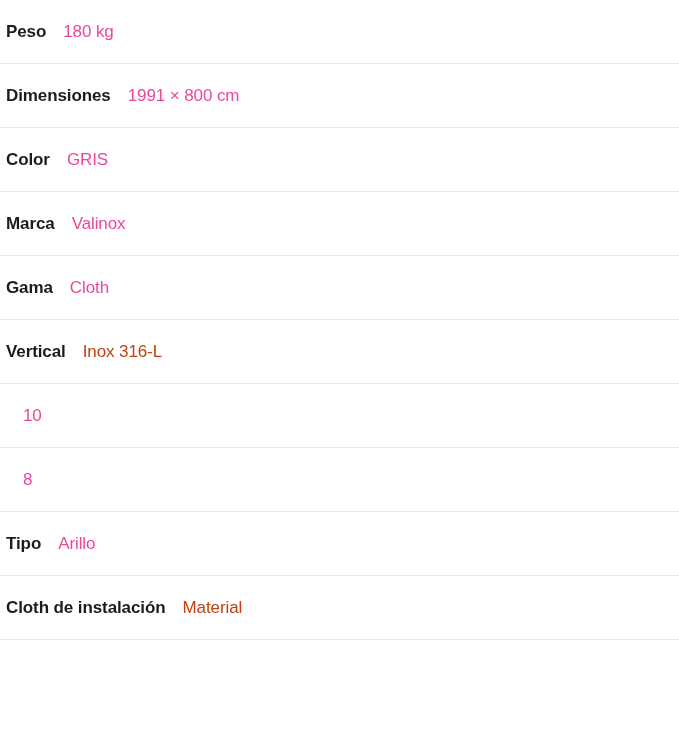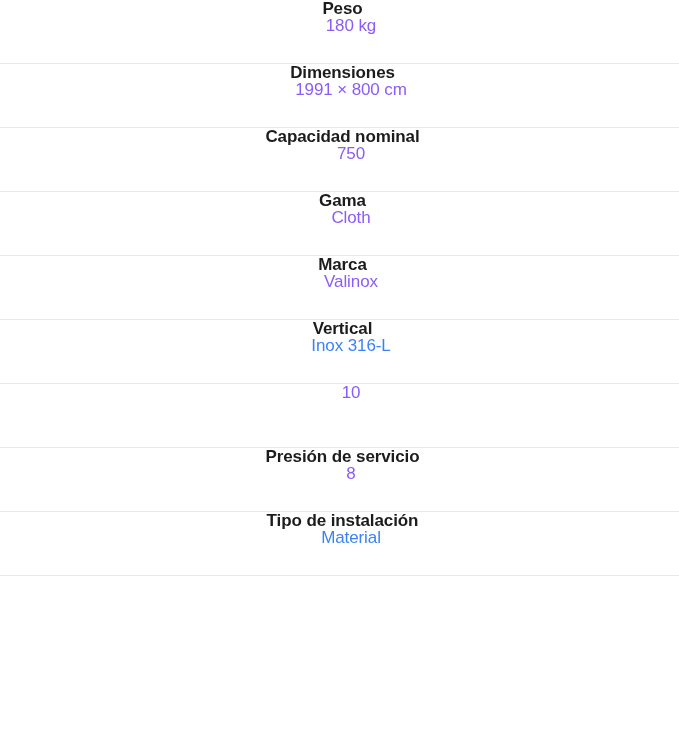--- a/index.html
+++ b/index.html
@@ -30,7 +30,6 @@
     padding-right: 0;
     border-bottom: 1px solid #e8e8e8;
     background: #ffffff;
-    flex-direction: column;
   }
 
   .spec-label {

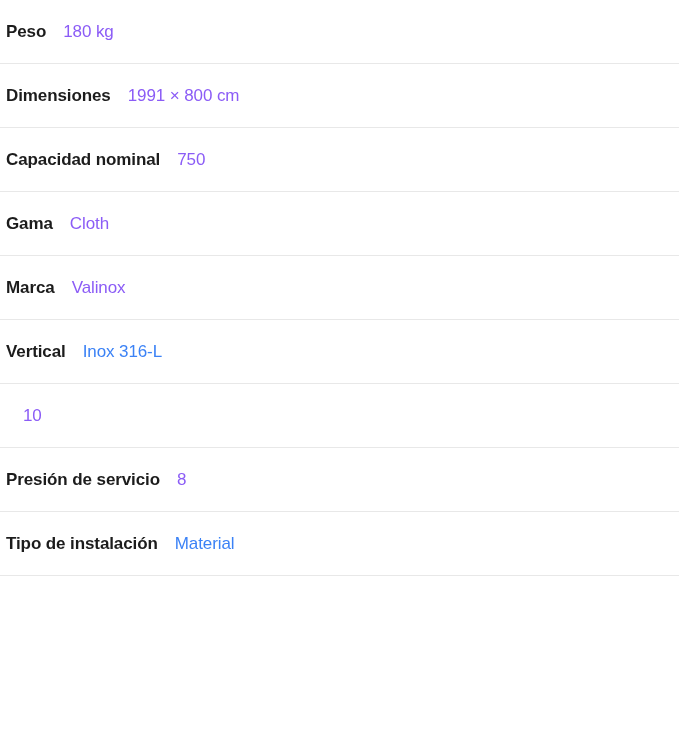--- a/index.html
+++ b/index.html
@@ -51,7 +51,7 @@
   .spec-value {
     font-size: 17px;
     font-weight: normal;
-    color: #8b5cf6;
+    color: #ec4899;
     letter-spacing: -0.1px;
     white-space: nowrap;
     line-height: 1;

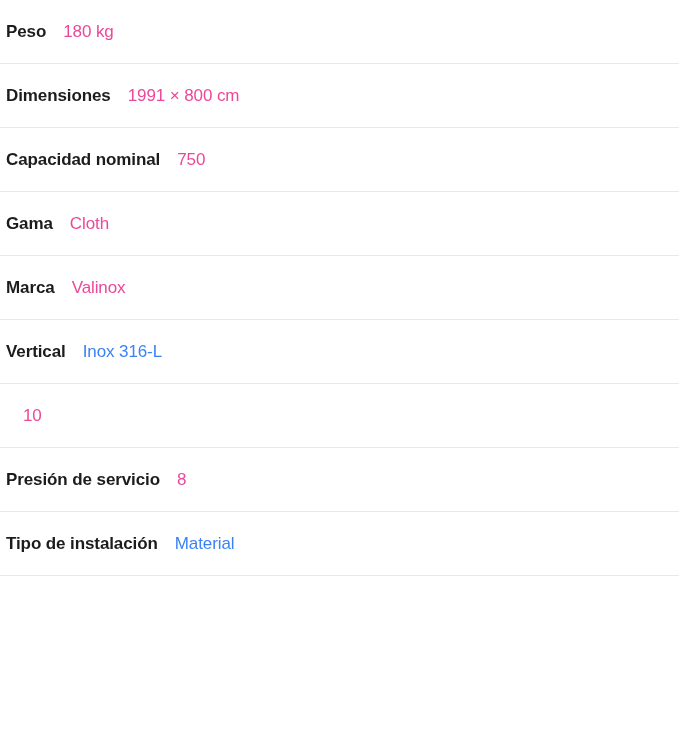--- a/index.html
+++ b/index.html
@@ -75,6 +75,10 @@
       <span class="spec-value">1991 × 800 cm</span>
     </div>
     <div class="spec-row">
+      <span class="spec-label">Color</span>
+      <span class="spec-value">GRIS</span>
+    </div>
+    <div class="spec-row">
       <span class="spec-label">Capacidad nominal</span>
       <span class="spec-value">750</span>
     </div>

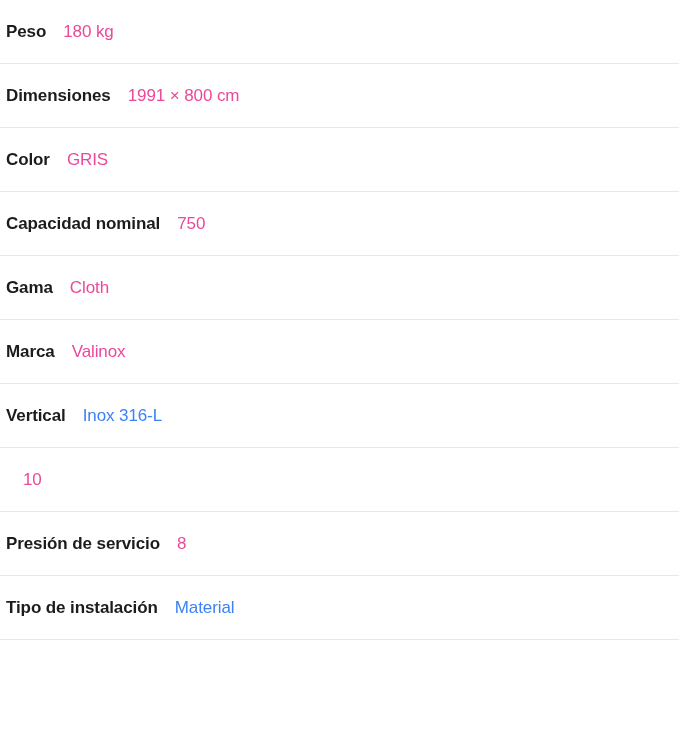--- a/index.html
+++ b/index.html
@@ -79,10 +79,6 @@
       <span class="spec-value">GRIS</span>
     </div>
     <div class="spec-row">
-      <span class="spec-label">Capacidad nominal</span>
-      <span class="spec-value">750</span>
-    </div>
-    <div class="spec-row">
       <span class="spec-label">Gama</span>
       <span class="spec-value">Cloth</span>
     </div>

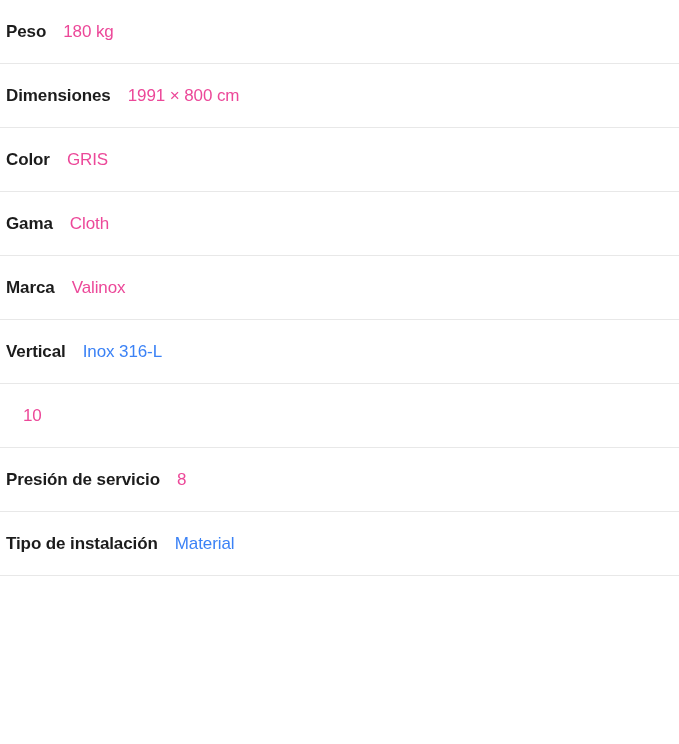--- a/index.html
+++ b/index.html
@@ -79,12 +79,12 @@
       <span class="spec-value">GRIS</span>
     </div>
     <div class="spec-row">
+      <span class="spec-label">Marca</span>
+      <span class="spec-value">Valinox</span>
+    </div>
+    <div class="spec-row">
       <span class="spec-label">Gama</span>
       <span class="spec-value">Cloth</span>
-    </div>
-    <div class="spec-row">
-      <span class="spec-label">Marca</span>
-      <span class="spec-value">Valinox</span>
     </div>
     <div class="spec-row">
       <span class="spec-label">Vertical</span>

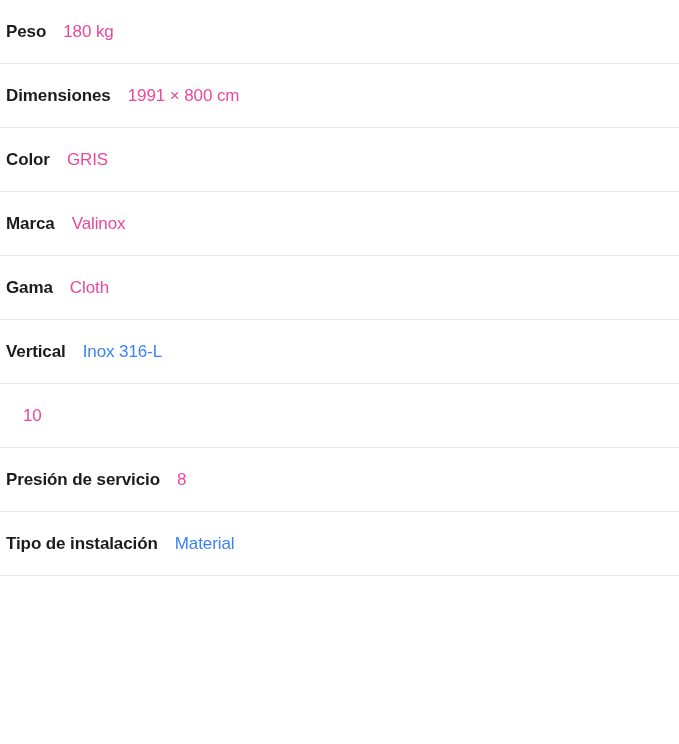--- a/index.html
+++ b/index.html
@@ -59,7 +59,7 @@
   }
 
   .spec-value.dark {
-    color: #3b82f6;
+    color: #c2410c;
   }
 </style>
 </head>

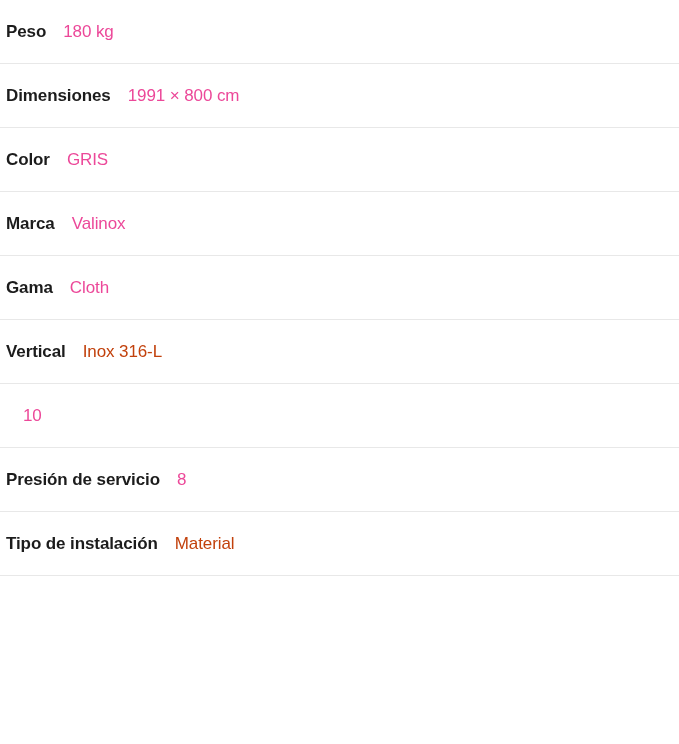--- a/index.html
+++ b/index.html
@@ -94,7 +94,6 @@
       <span class="spec-value">10</span>
     </div>
     <div class="spec-row">
-      <span class="spec-label">Presión de servicio</span>
       <span class="spec-value">8</span>
     </div>
     <div class="spec-row">

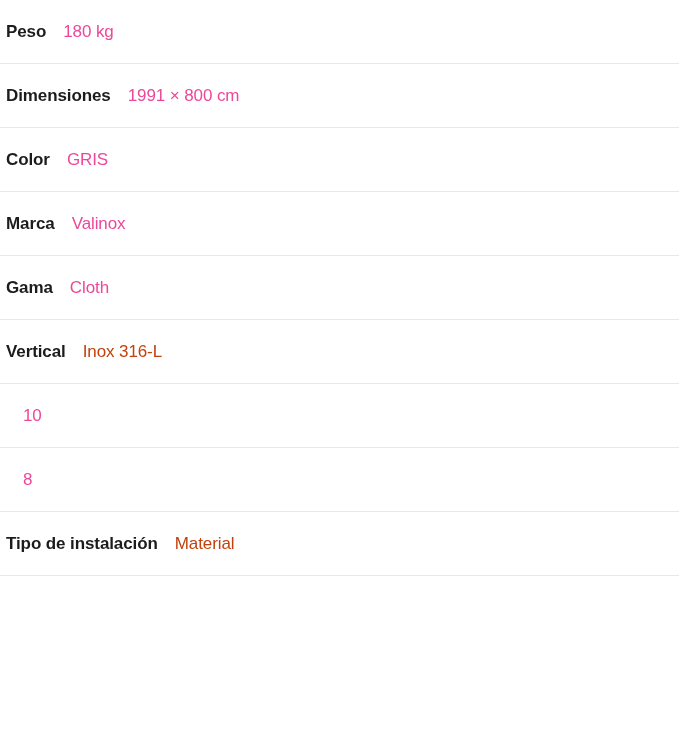--- a/index.html
+++ b/index.html
@@ -97,6 +97,10 @@
       <span class="spec-value">8</span>
     </div>
     <div class="spec-row">
+      <span class="spec-label">Tipo</span>
+      <span class="spec-value">Arillo</span>
+    </div>
+    <div class="spec-row">
       <span class="spec-label">Tipo de instalación</span>
       <span class="spec-value dark">Material</span>
     </div>

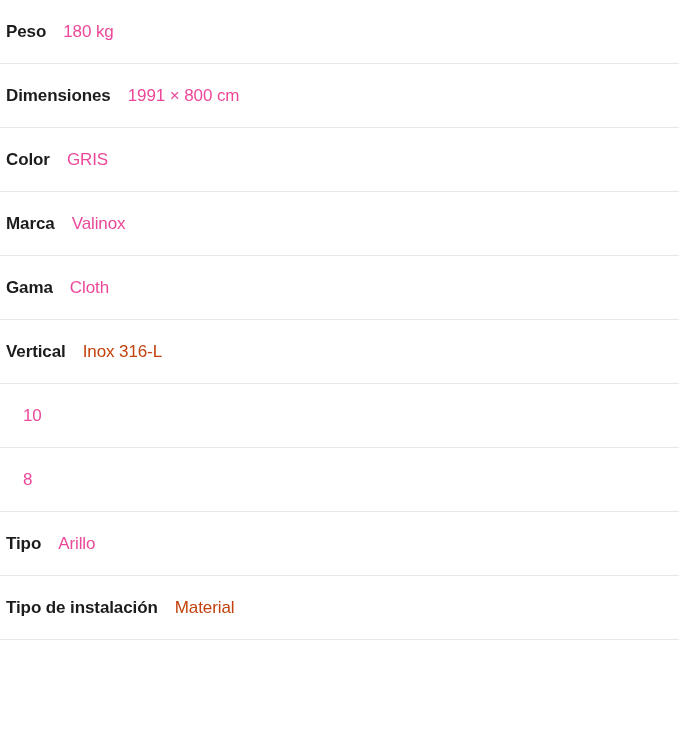--- a/index.html
+++ b/index.html
@@ -101,7 +101,7 @@
       <span class="spec-value">Arillo</span>
     </div>
     <div class="spec-row">
-      <span class="spec-label">Tipo de instalación</span>
+      <span class="spec-label">Cloth de instalación</span>
       <span class="spec-value dark">Material</span>
     </div>
   </div>

